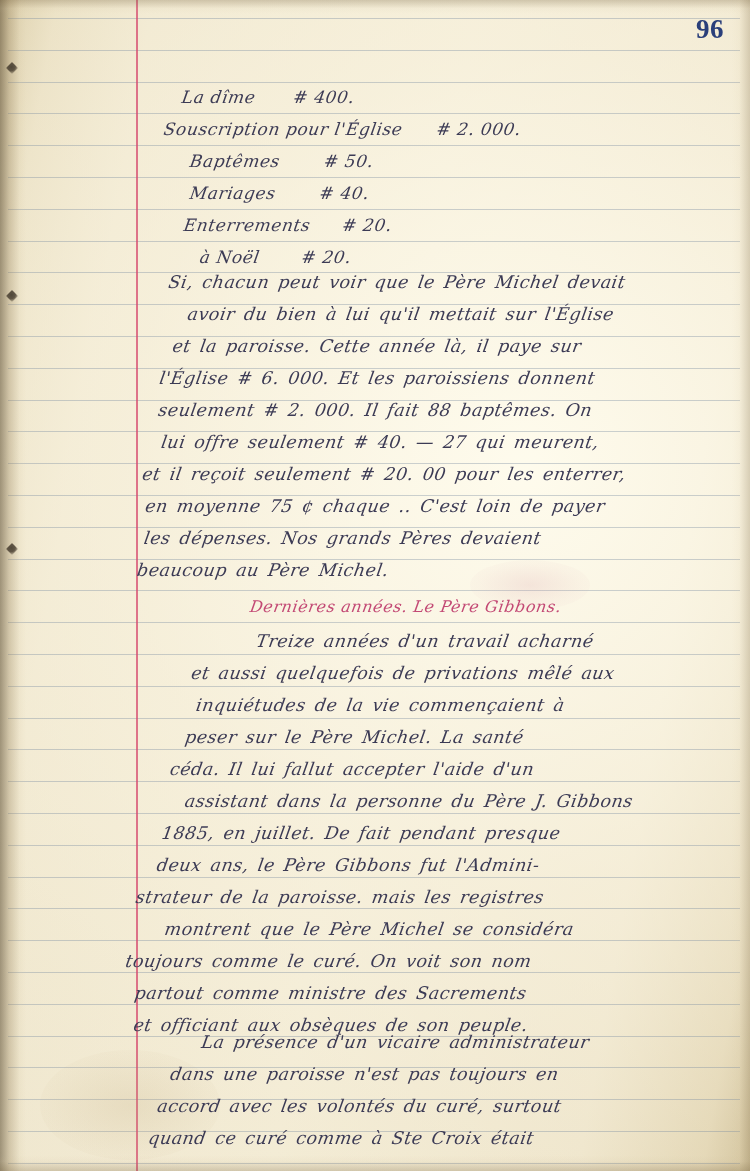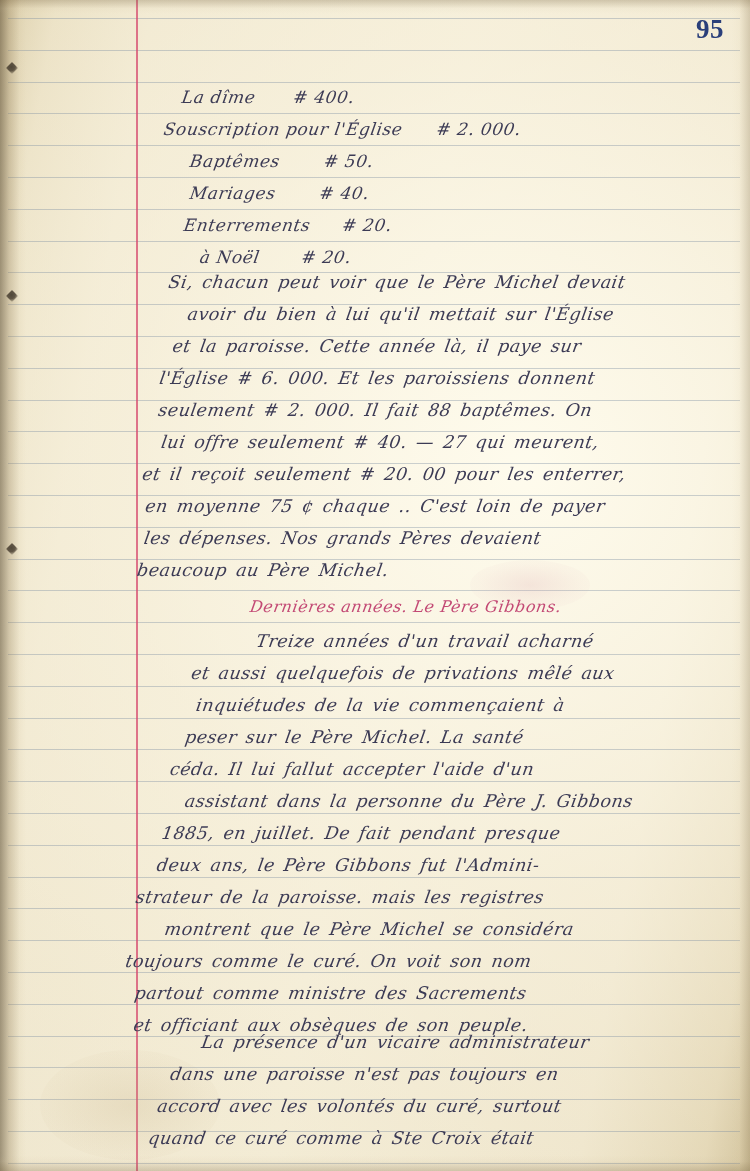--- a/index.html
+++ b/index.html
@@ -199,7 +199,7 @@
   <div class="stain" style="left:470px; top:560px; width:120px; height:50px; background: radial-gradient(ellipse at center, rgba(216,160,170,0.22) 0%, rgba(216,160,170,0.06) 60%, rgba(255,255,255,0) 100%);"></div>
   <div class="stain" style="left:40px; top:1050px; width:180px; height:110px; background: radial-gradient(ellipse at center, rgba(190,165,120,0.20) 0%, rgba(190,165,120,0.05) 65%, rgba(255,255,255,0) 100%);"></div>
 
-  <div id="page-number">95</div>
+  <div id="page-number">96</div>
 
   <div class="ledger" style="top:52px; left:158px;">
     <span>La dîme</span><span style="display:inline-block;width:38px"></span><span class="amt"># 400.</span>

